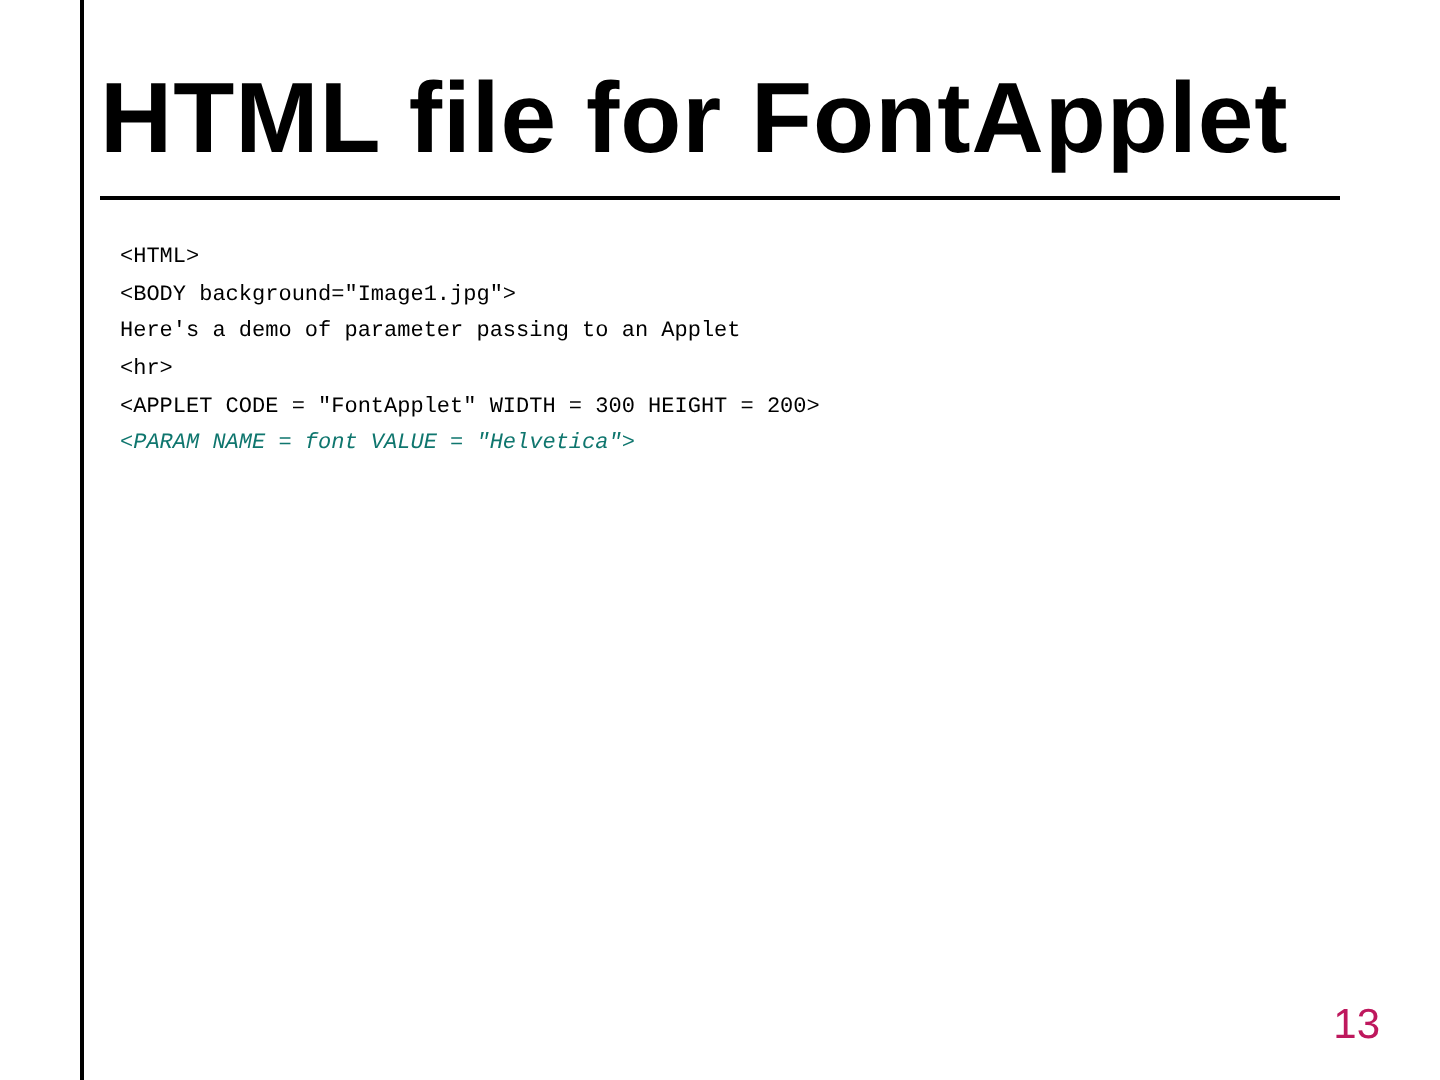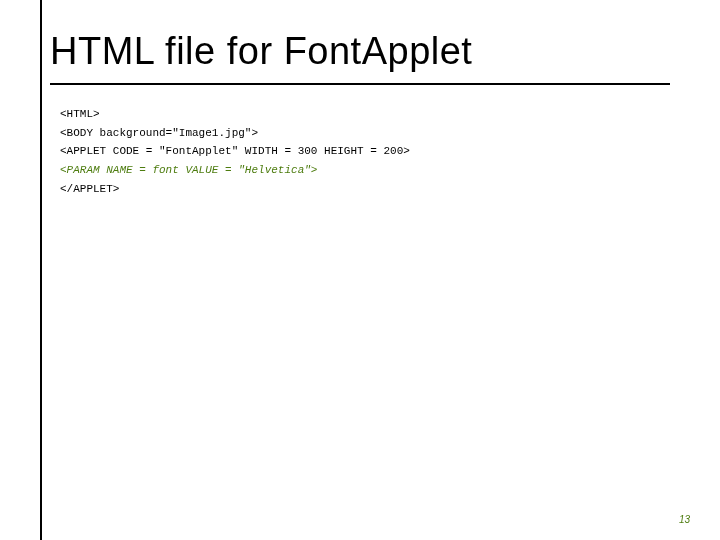--- a/index.html
+++ b/index.html
@@ -31,8 +31,8 @@
     }
 
     .slide-title {
-      font-size: 38px;
-      font-weight: normal;
+      font-size: 50px;
+      font-weight: bold;
       color: #000000;
       font-family: Arial, sans-serif;
       letter-spacing: 0.5px;

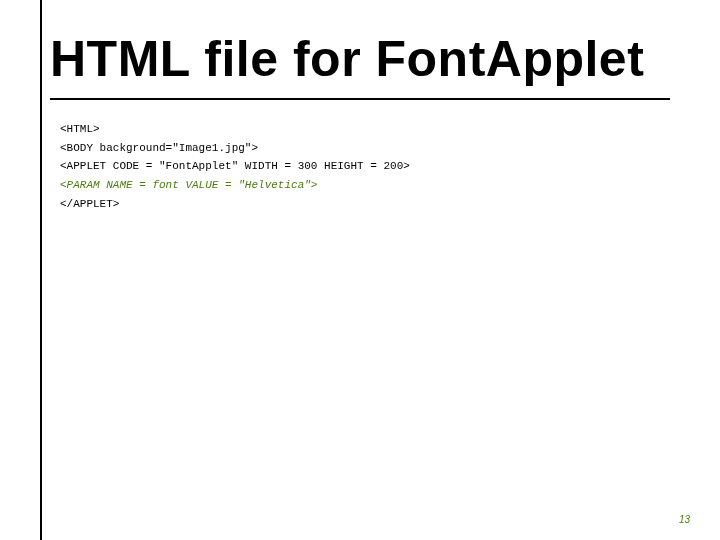--- a/index.html
+++ b/index.html
@@ -93,6 +93,7 @@
     <div class="code-block" id="code-output">
         <span class="code-line">&lt;HTML&gt;</span>
         <span class="code-line">&lt;BODY background="Image1.jpg"&gt;</span>
+        <span class="code-line">Here's a demo of parameter passing to an Applet</span>
         <span class="code-line">&lt;APPLET CODE = "FontApplet" WIDTH = 300 HEIGHT = 200&gt;</span>
         <span class="code-line italic-red">&lt;PARAM NAME = font VALUE = "Helvetica"&gt;</span>
         <span class="code-line">&lt;/APPLET&gt;</span>

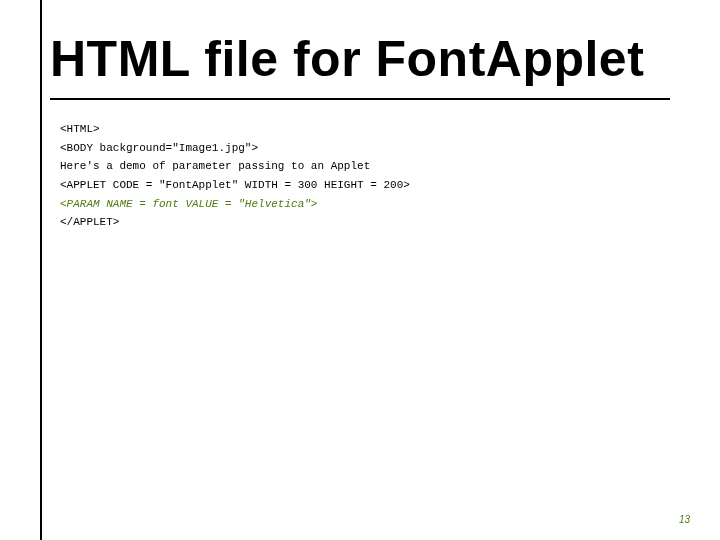--- a/index.html
+++ b/index.html
@@ -94,6 +94,7 @@
         <span class="code-line">&lt;HTML&gt;</span>
         <span class="code-line">&lt;BODY background="Image1.jpg"&gt;</span>
         <span class="code-line">Here's a demo of parameter passing to an Applet</span>
+        <span class="code-line">&lt;hr&gt;</span>
         <span class="code-line">&lt;APPLET CODE = "FontApplet" WIDTH = 300 HEIGHT = 200&gt;</span>
         <span class="code-line italic-red">&lt;PARAM NAME = font VALUE = "Helvetica"&gt;</span>
         <span class="code-line">&lt;/APPLET&gt;</span>

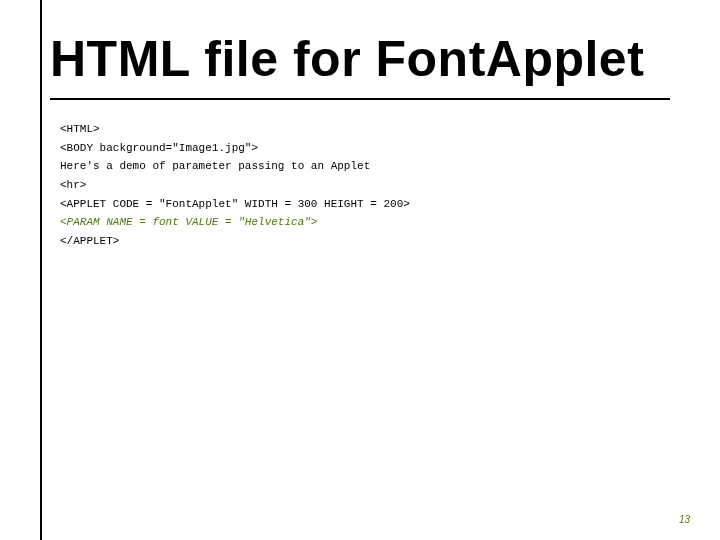--- a/index.html
+++ b/index.html
@@ -65,7 +65,7 @@
     }
 
     .code-line.italic-red {
-      color: #4d7c0f;
+      color: #0f766e;
       font-style: italic;
     }
 

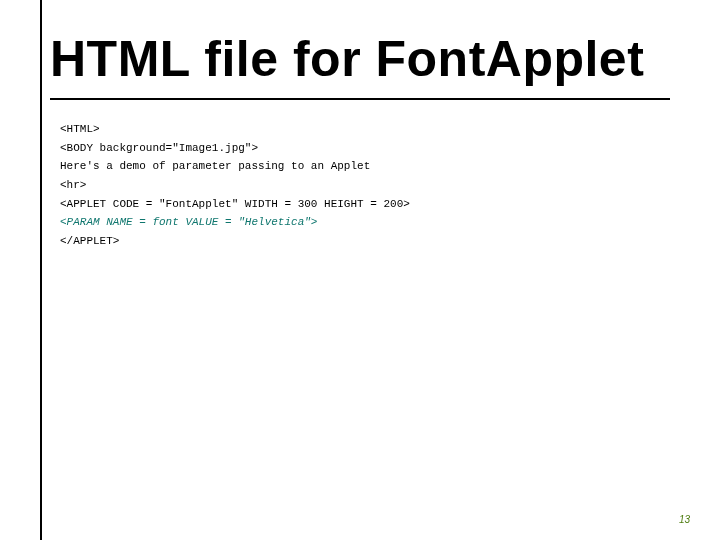--- a/index.html
+++ b/index.html
@@ -97,7 +97,6 @@
         <span class="code-line">&lt;hr&gt;</span>
         <span class="code-line">&lt;APPLET CODE = "FontApplet" WIDTH = 300 HEIGHT = 200&gt;</span>
         <span class="code-line italic-red">&lt;PARAM NAME = font VALUE = "Helvetica"&gt;</span>
-        <span class="code-line">&lt;/APPLET&gt;</span>
       </div>
   </div>
 

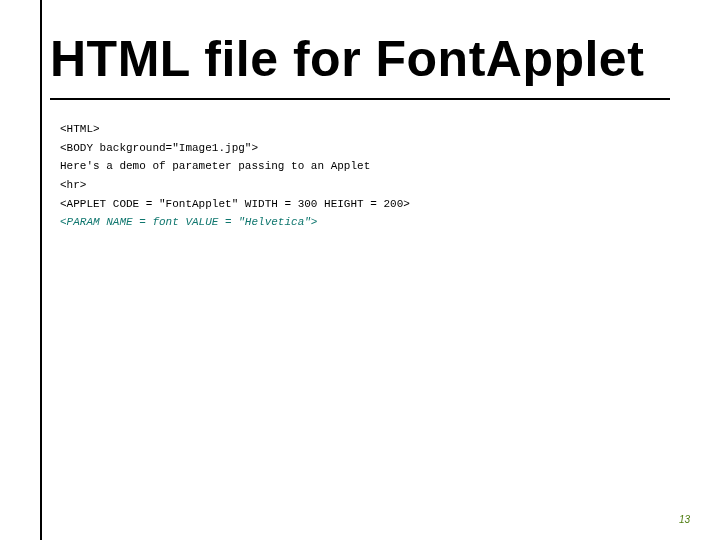--- a/index.html
+++ b/index.html
@@ -73,10 +73,9 @@
       position: absolute;
       bottom: 15px;
       right: 30px;
-      font-size: 10px;
-      color: #4d7c0f;
+      font-size: 21px;
+      color: #be185d;
       font-family: Arial, sans-serif;
-      font-style: italic;
     }
   </style>
 </head>

